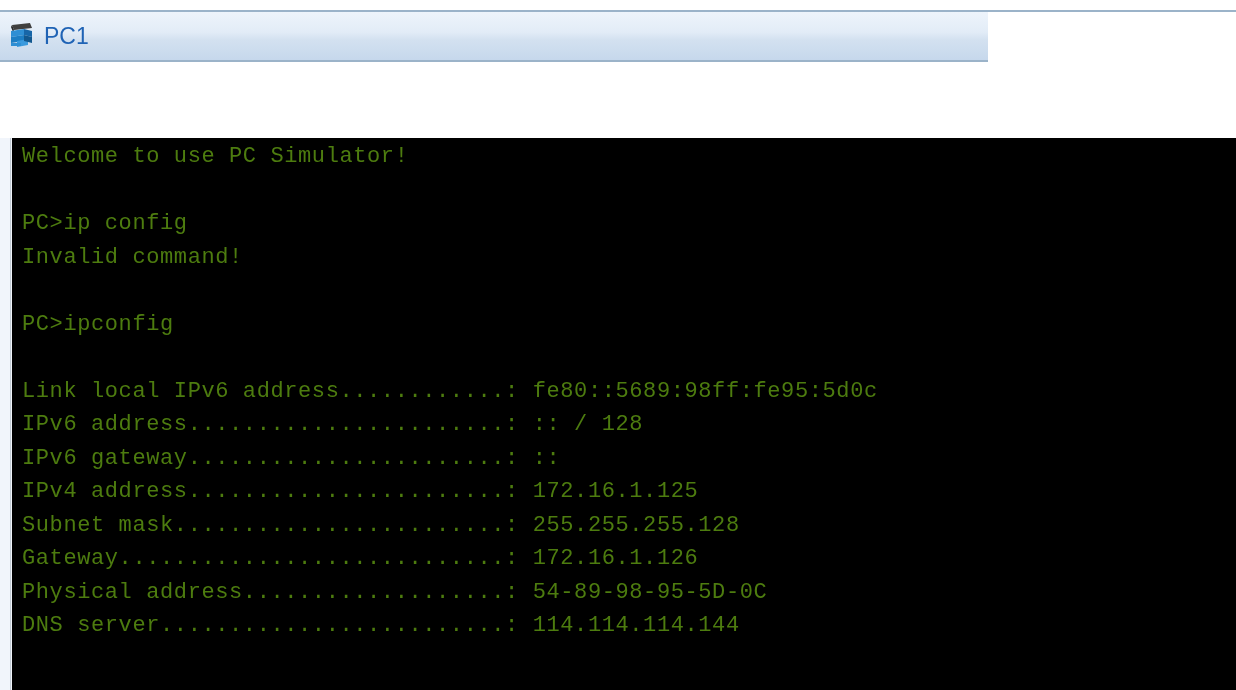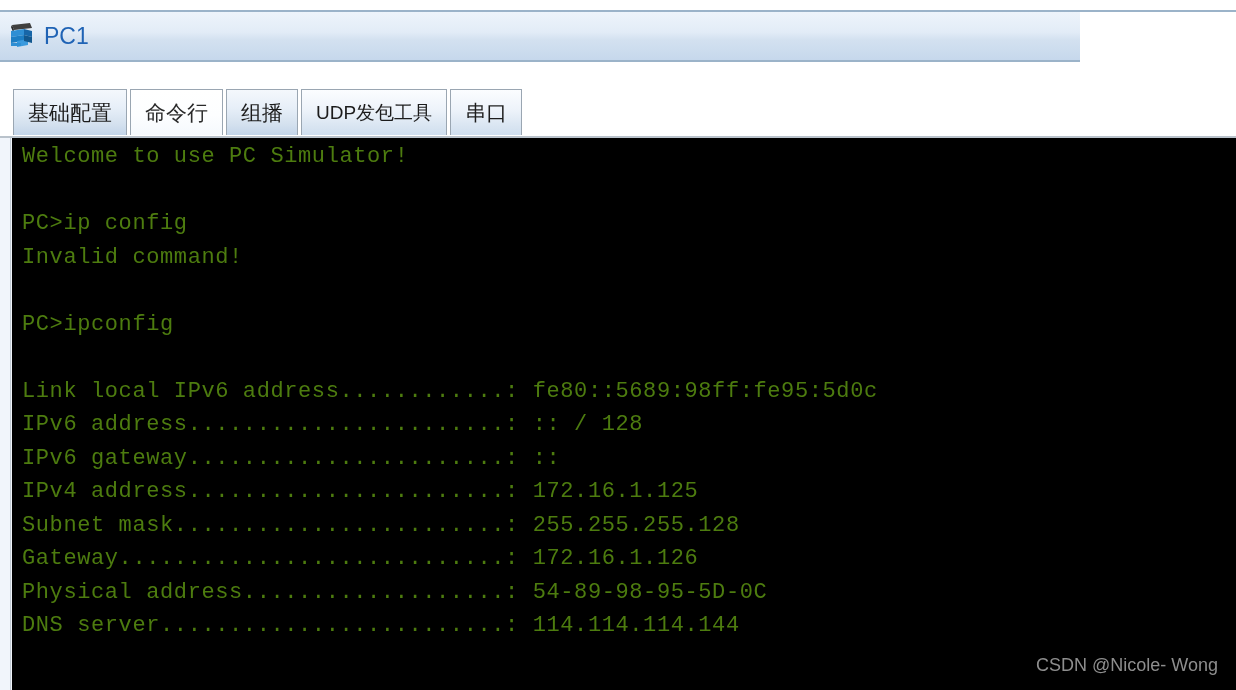--- a/index.html
+++ b/index.html
@@ -44,7 +44,7 @@
   #titlebar {
     position: absolute;
     left: 0; top: 12px;
-    width: 1080px;
+    width: 988px;
     height: 50px;
     background: linear-gradient(to bottom,
         #eef4fb 0%,

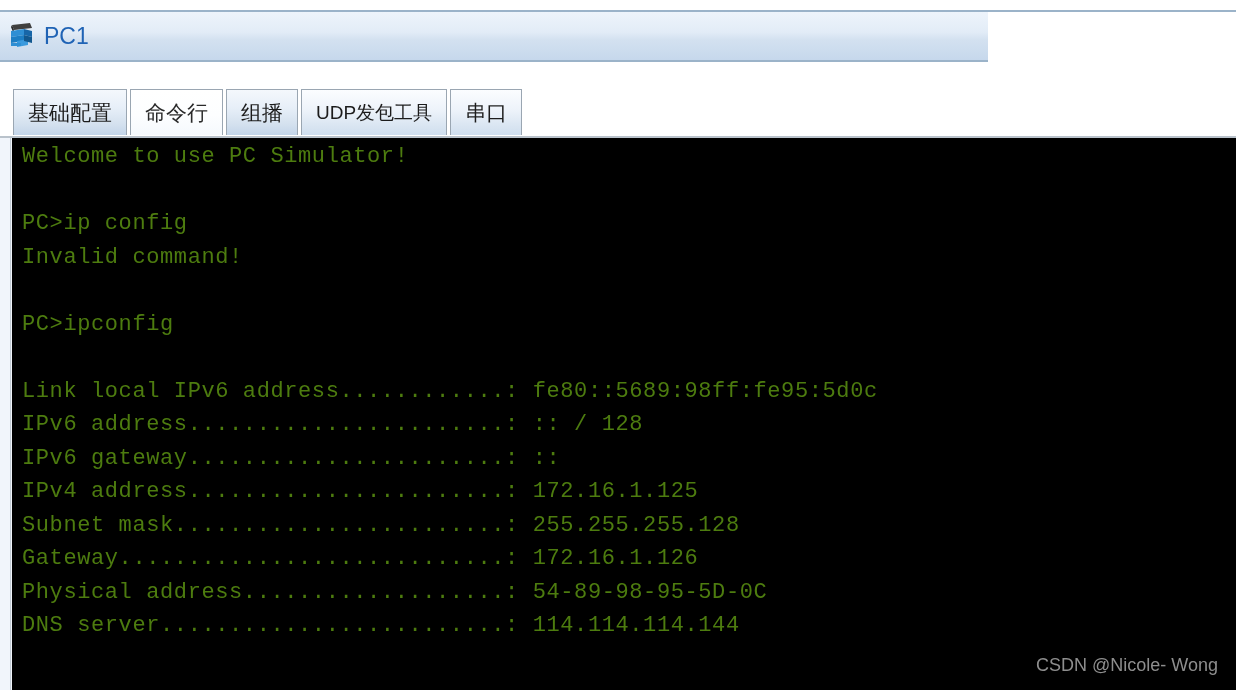--- a/index.html
+++ b/index.html
@@ -212,32 +212,6 @@
     <span class="title-text">PC1</span>
   </div>
 
-  <div id="tabarea">
-    <div id="tabrow">
-
-      <div class="tab sel">
-        <span class="tab-label">基础配置</span>
-      </div>
-
-      <div class="tab active">
-        <span class="tab-label">命令行</span>
-      </div>
-
-      <div class="tab sel">
-        <span class="tab-label">组播</span>
-      </div>
-
-      <div class="tab udp">
-        <span class="tab-label">UDP发包工具</span>
-      </div>
-
-      <div class="tab">
-        <span class="tab-label">串口</span>
-      </div>
-
-    </div>
-    <div class="tab-underline"></div>
-  </div>
 
   <div id="terminal-outer">
     <div id="terminal-gutter"></div>

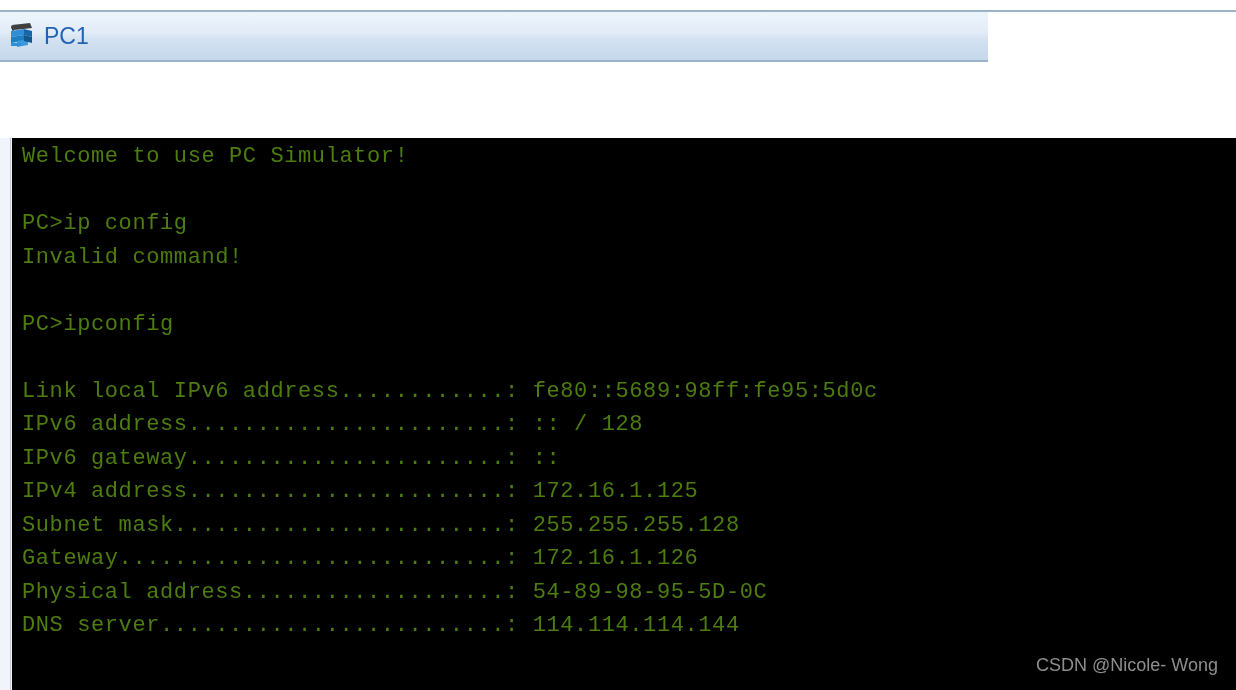--- a/index.html
+++ b/index.html
@@ -231,7 +231,6 @@
 Gateway............................: 172.16.1.126
 Physical address...................: 54-89-98-95-5D-0C
 DNS server.........................: 114.114.114.144</pre>
-      <div id="watermark">CSDN @Nicole- Wong</div>
     </div>
   </div>
 

